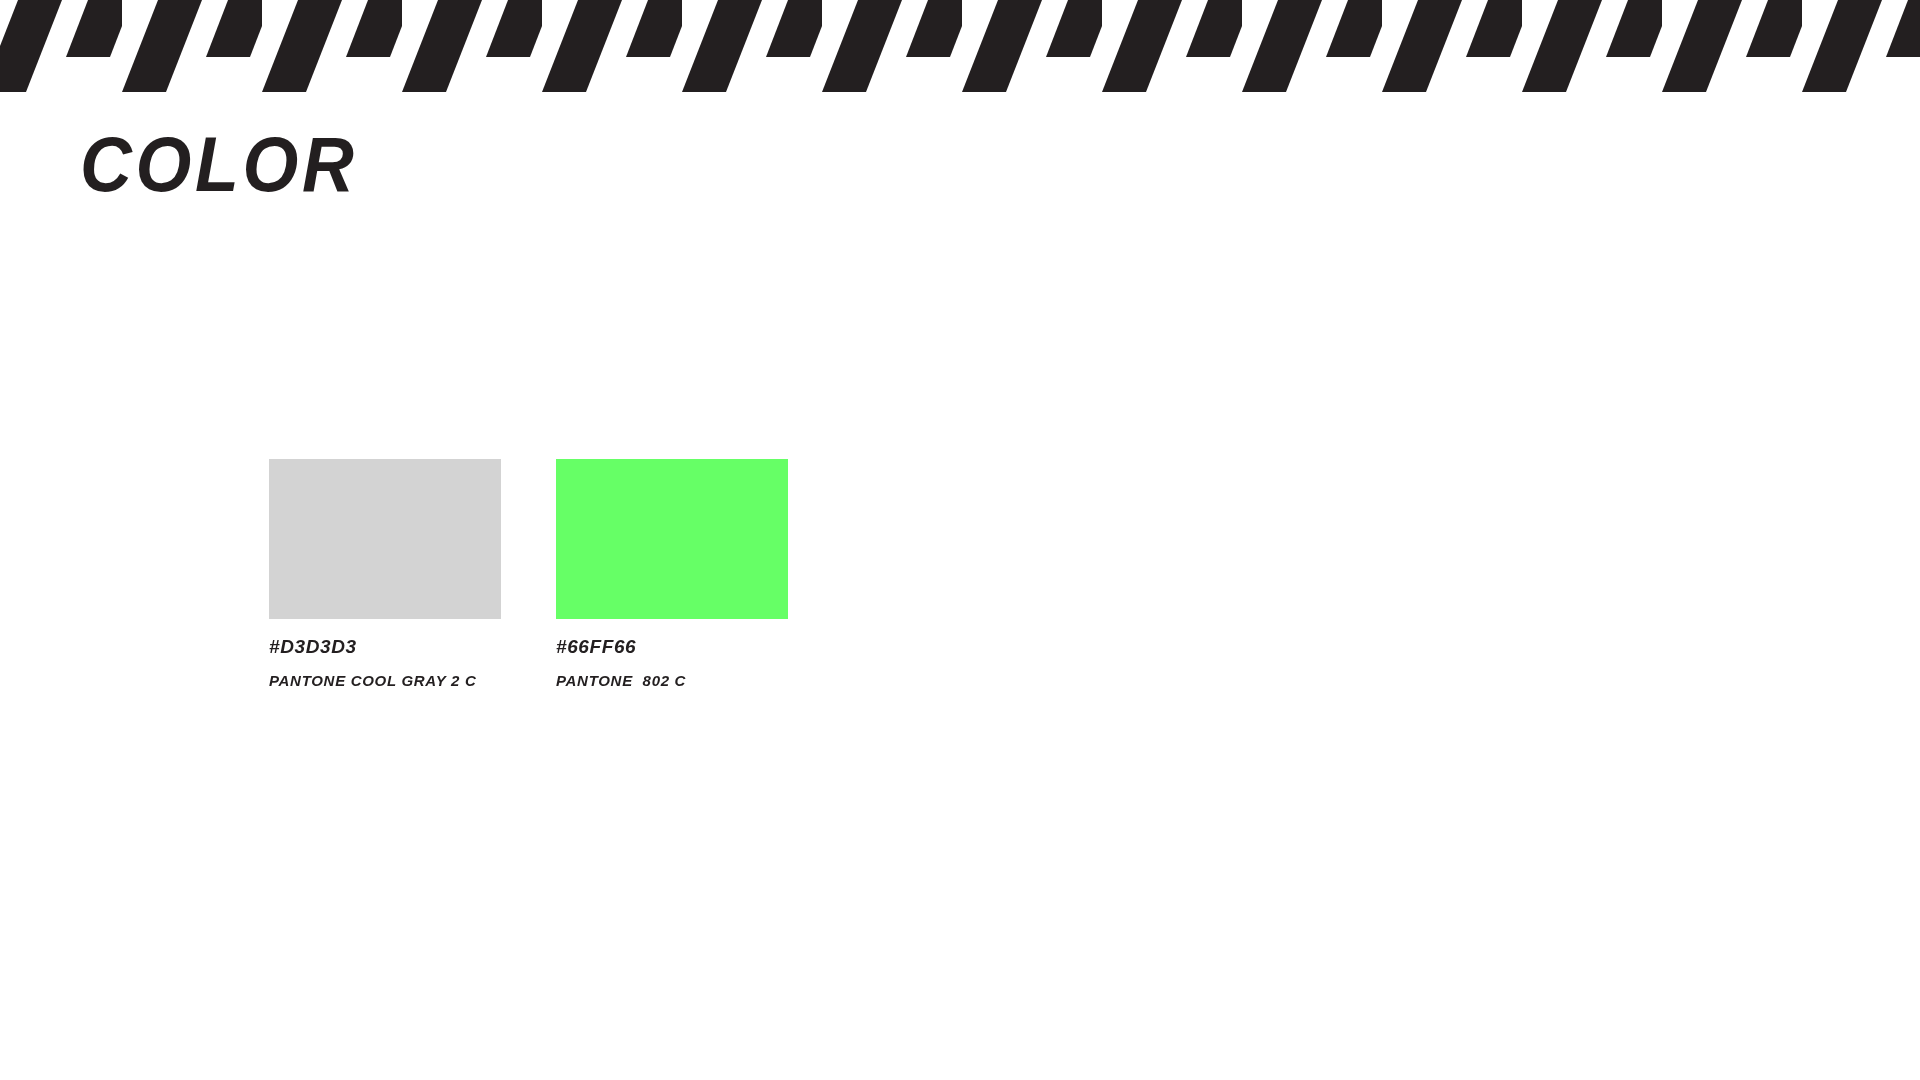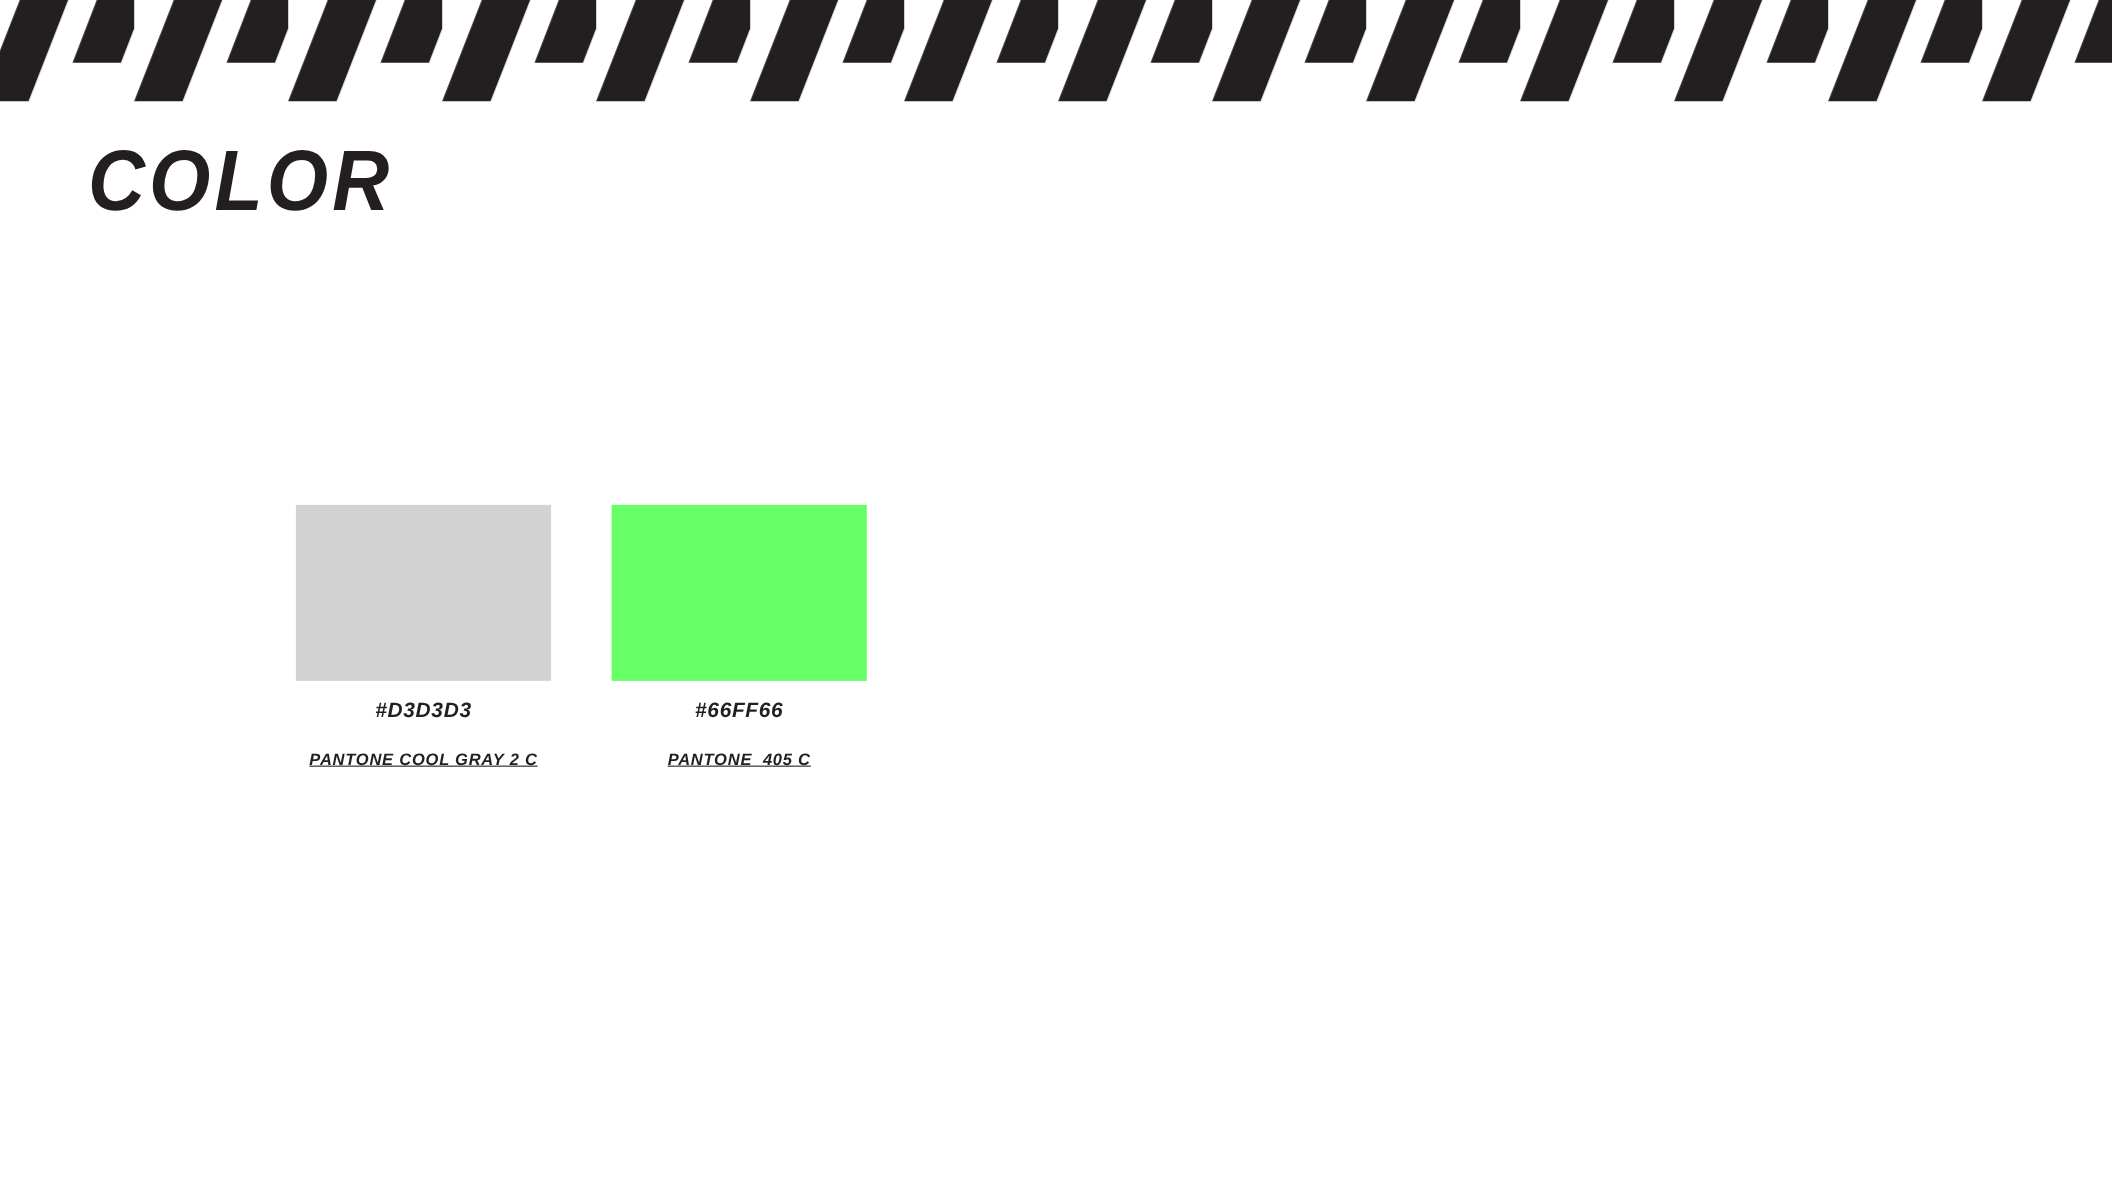--- a/index.html
+++ b/index.html
@@ -53,7 +53,6 @@
     top: 459px;
     display: flex;
     gap: 55px;
-    text-align: center;
   }
 
   .swatch-cell {

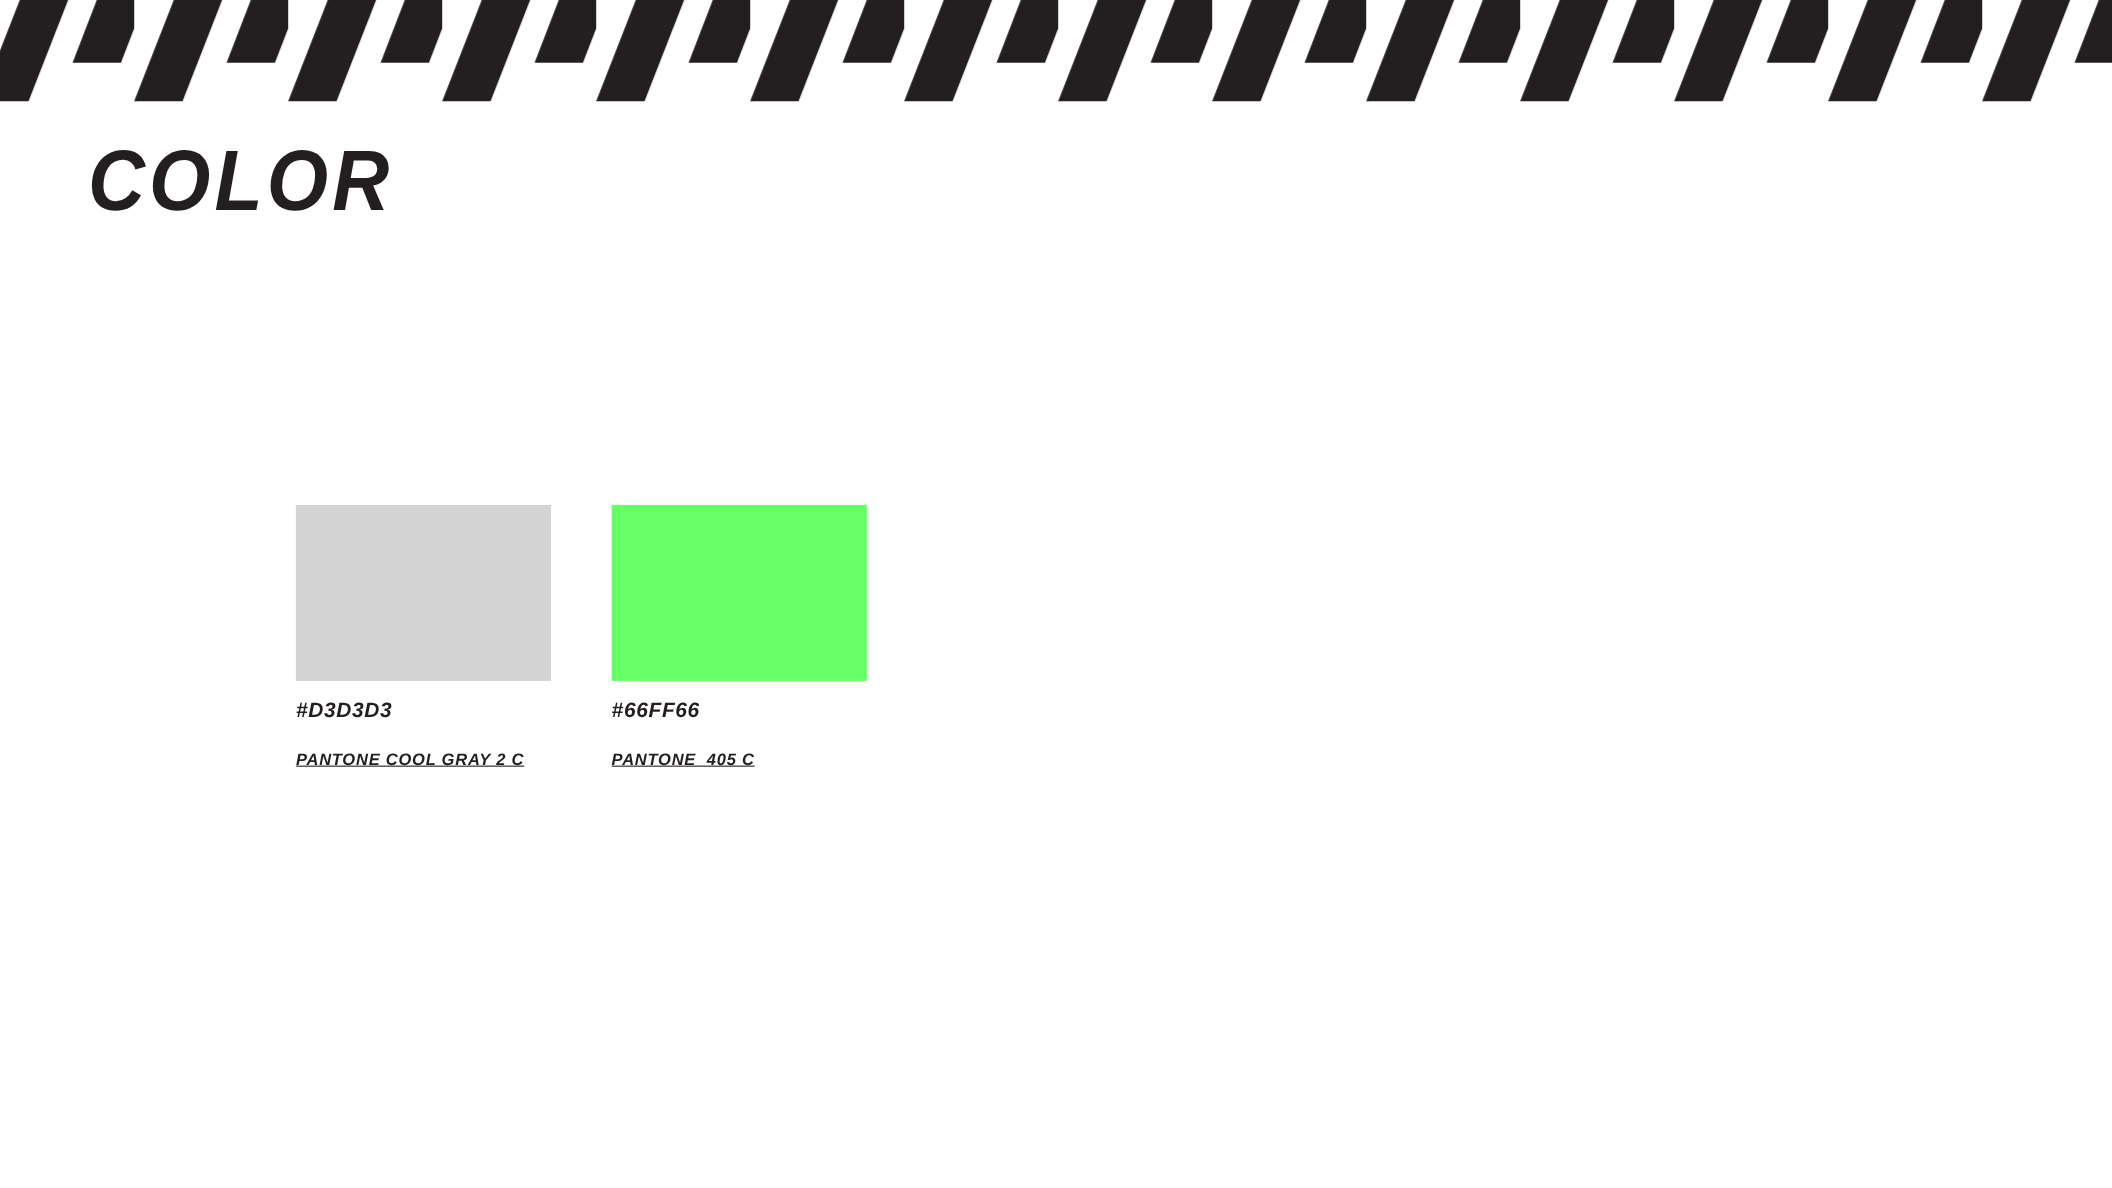--- a/index.html
+++ b/index.html
@@ -78,7 +78,7 @@
   }
 
   .swatch-pantone {
-    margin-top: 24px;
+    margin-top: 14px;
     font-size: 15px;
     line-height: 18px;
     font-weight: 700;
@@ -87,7 +87,6 @@
     color: #231f20;
     white-space: pre;
     font-family: "Liberation Sans Narrow", "Liberation Sans", "DejaVu Sans", sans-serif;
-    text-decoration: underline;
   }
 </style>
 </head>

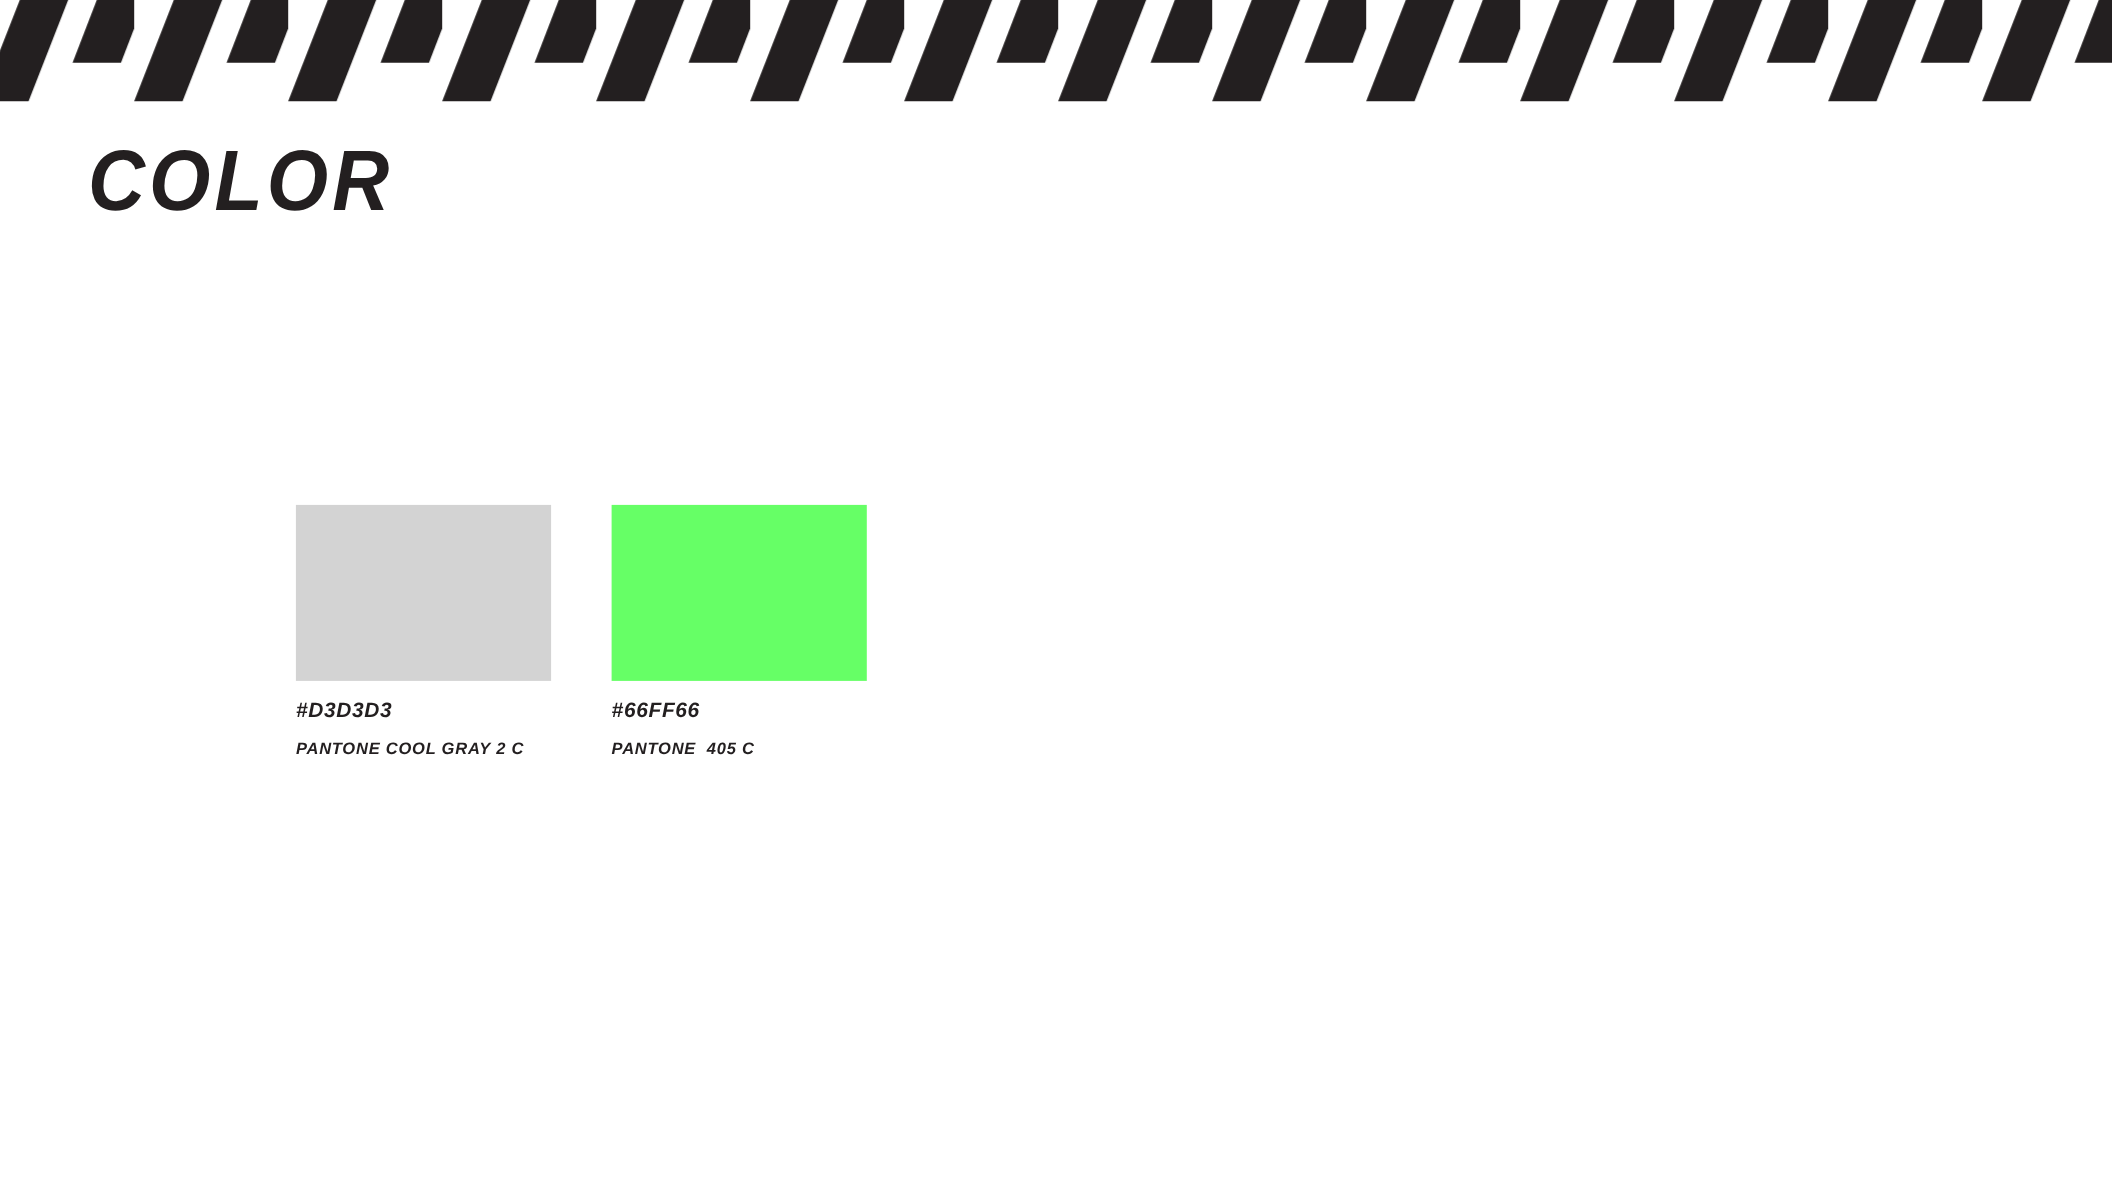--- a/index.html
+++ b/index.html
@@ -122,7 +122,7 @@
   <div class="swatch-cell">
     <div class="swatch-chip" style="background-color: rgb(102, 255, 102);"></div>
     <div class="swatch-hex">#66FF66</div>
-    <div class="swatch-pantone">PANTONE  405 C</div>
+    <div class="swatch-pantone">PANTONE  802 C</div>
   </div>
 
 

